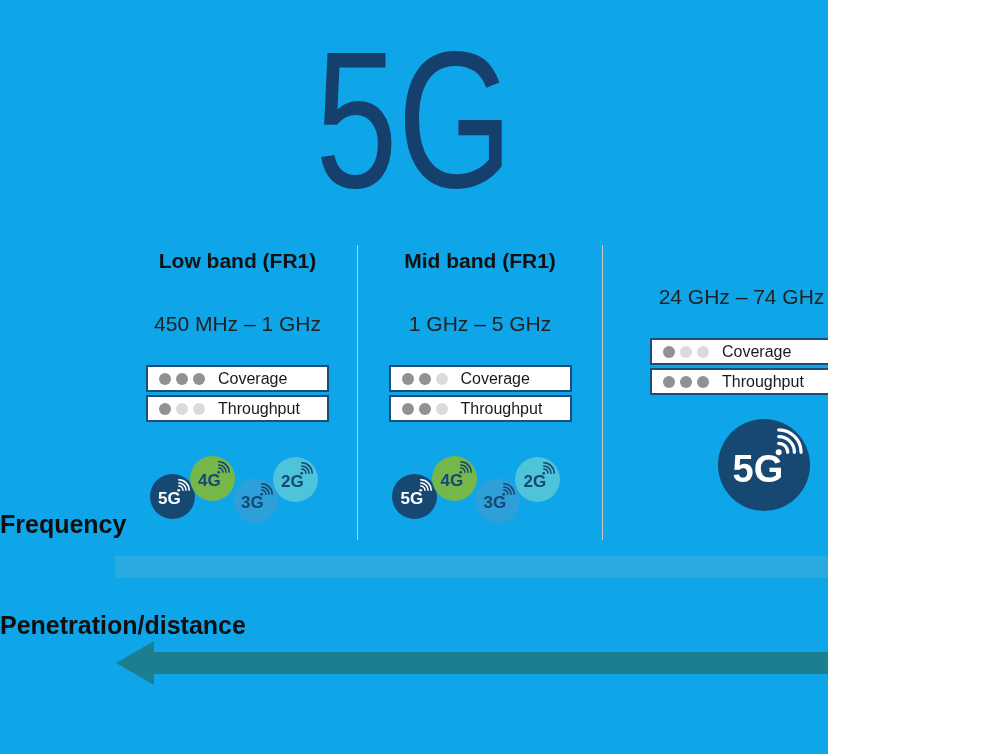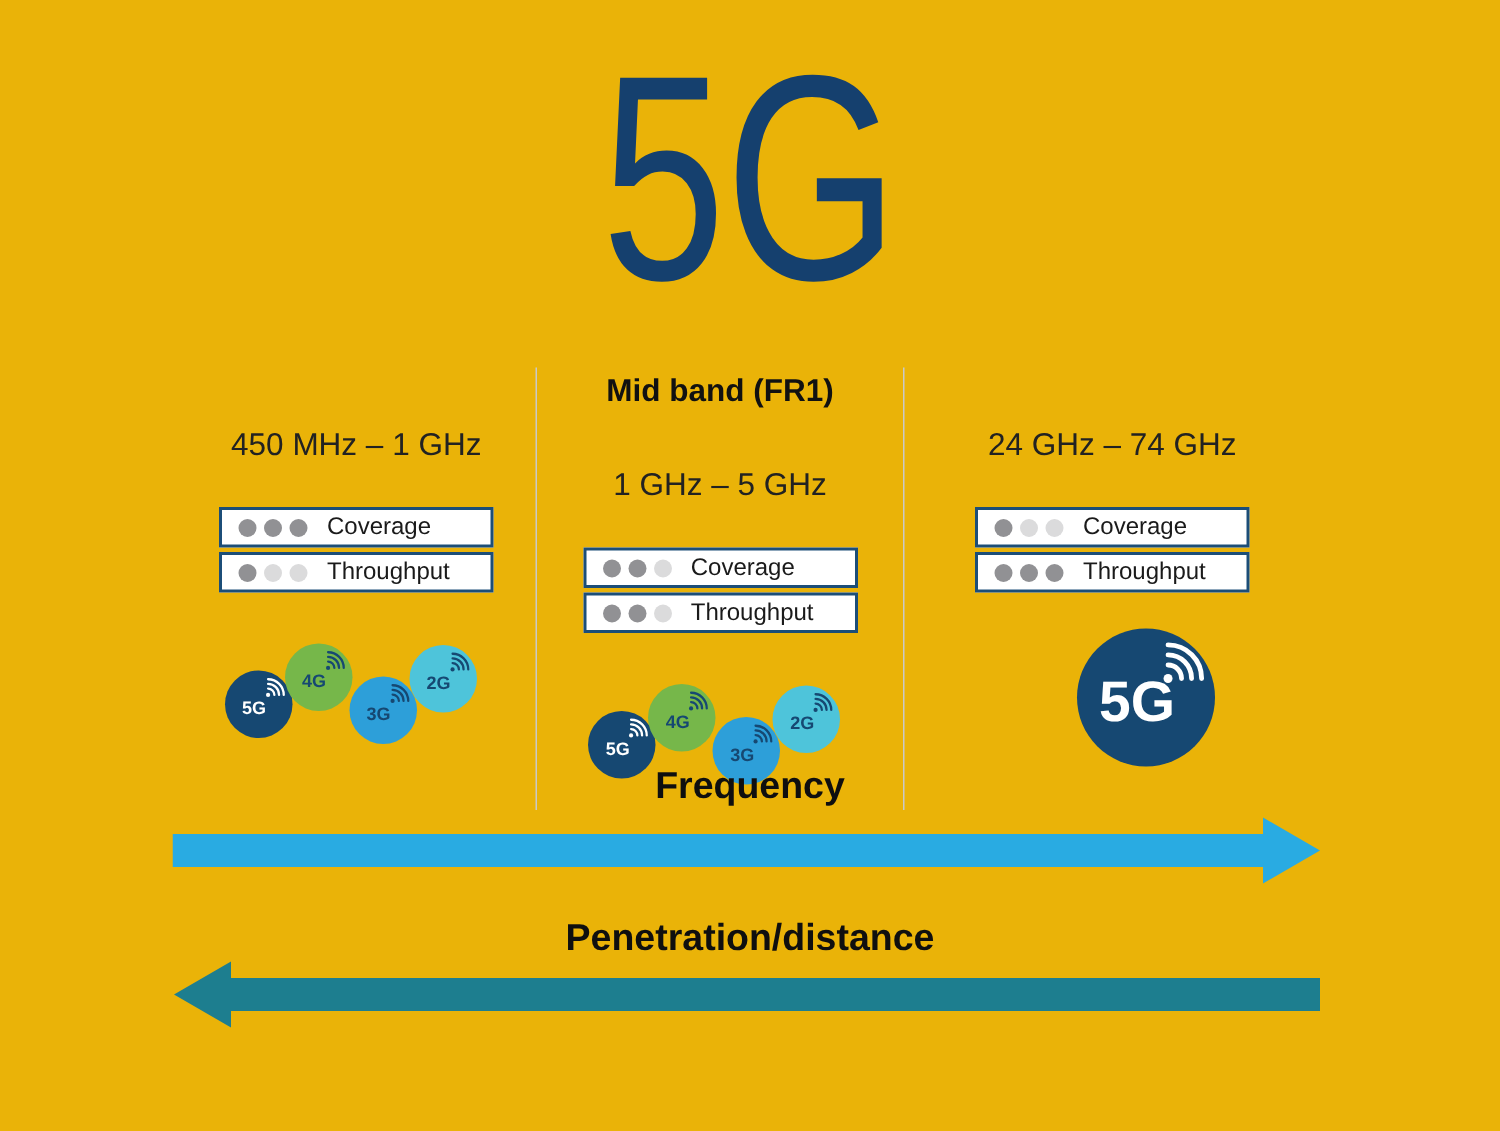--- a/index.html
+++ b/index.html
@@ -8,9 +8,9 @@
 
   .stage {
     position: relative;
-    width: 1000px;
+    width: 828px;
     height: 754px;
-    background: #eab308;
+    background: #0ea5e9;
     overflow: hidden;
   }
 

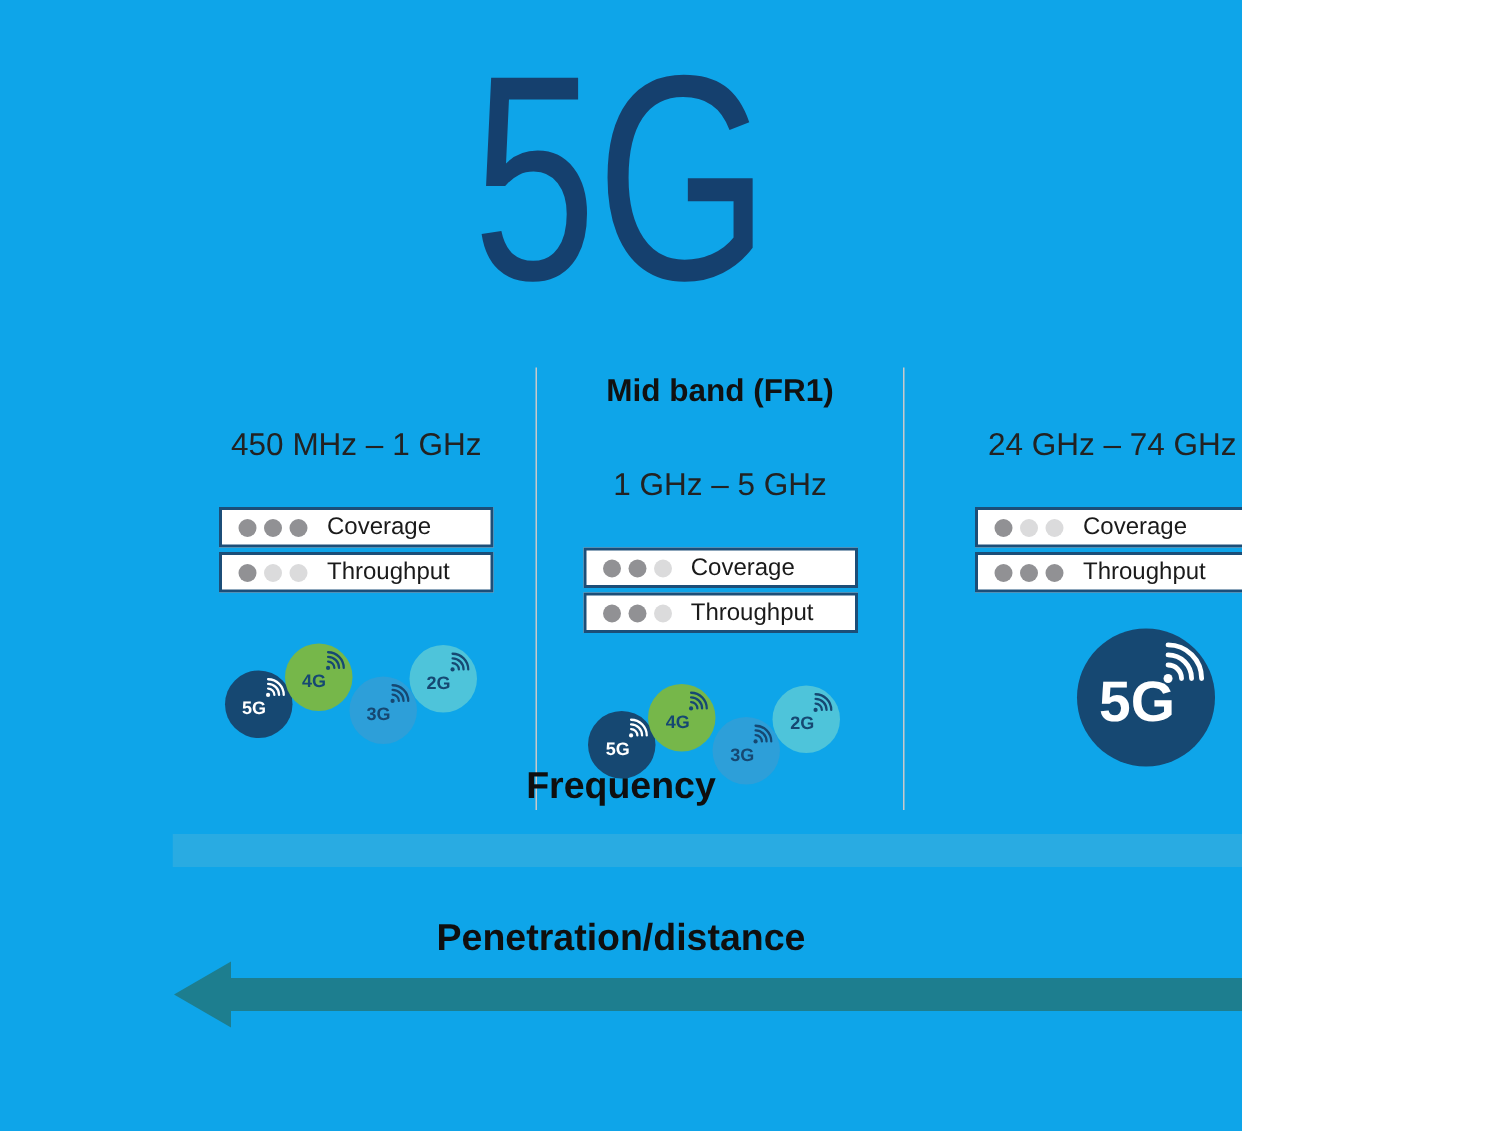--- a/index.html
+++ b/index.html
@@ -100,6 +100,7 @@
   <div class="bands">
 
     <section class="band band-low">
+      <h2 class="band-name">Low band (FR1)</h2>
       <div class="band-range">450 MHz – 1 GHz</div>
       <div class="meters">
         <div class="meter">

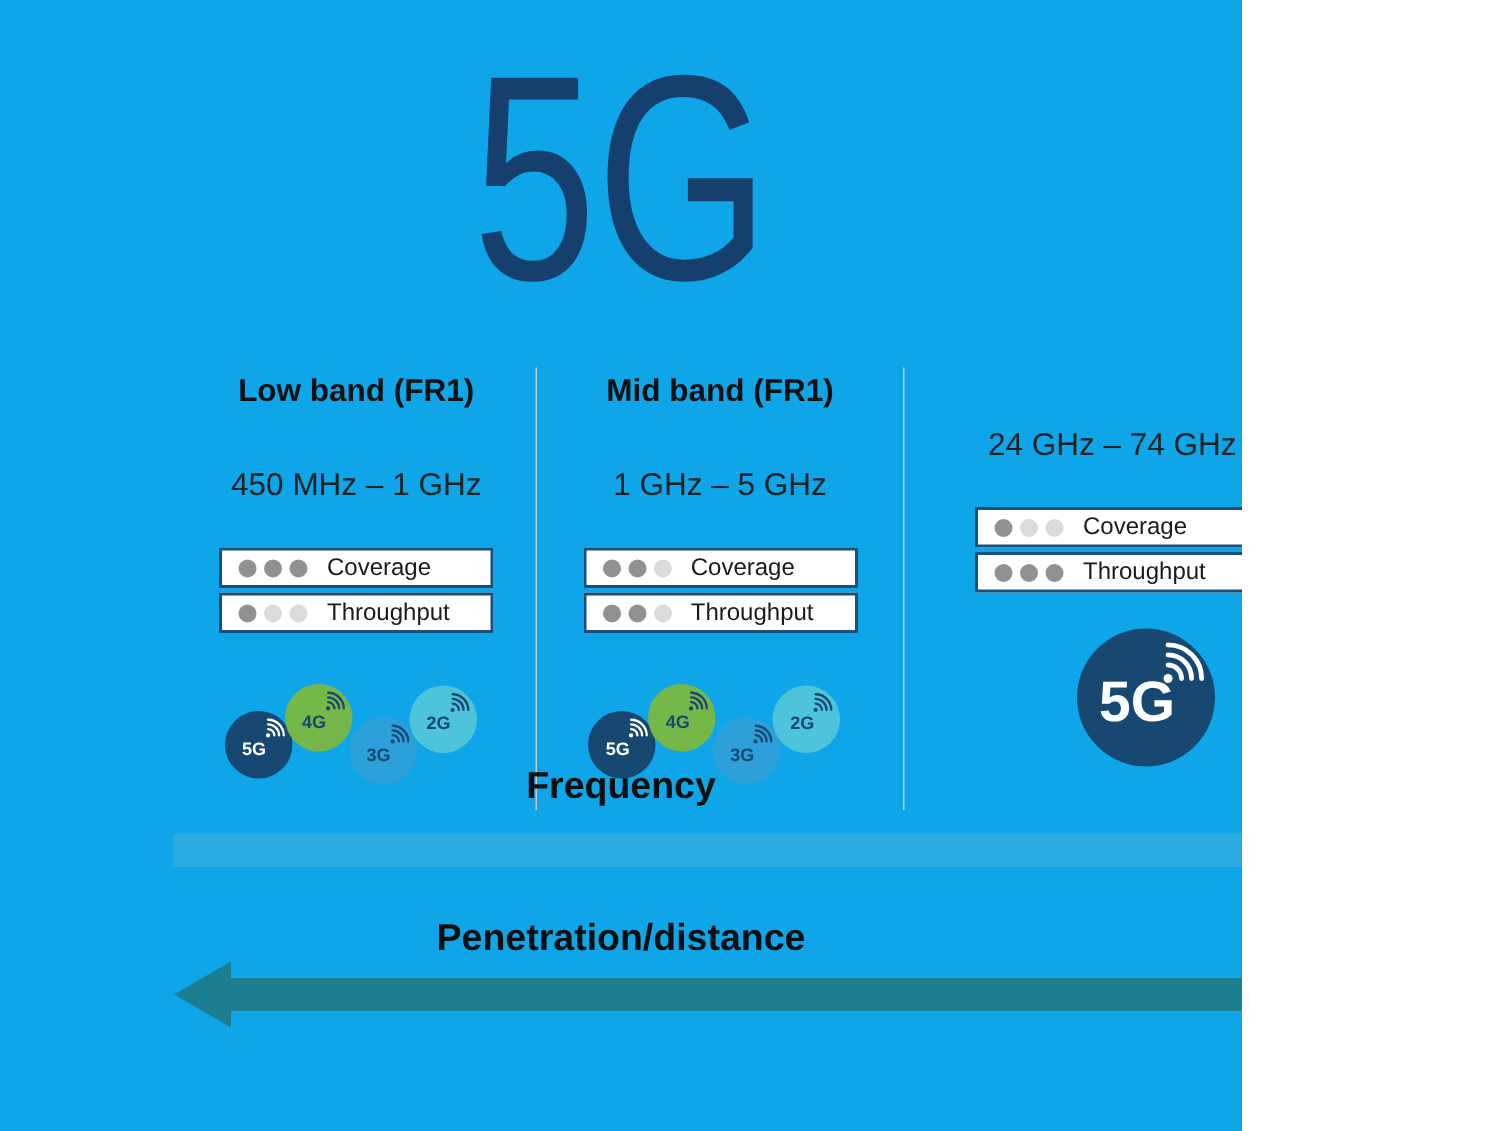--- a/index.html
+++ b/index.html
@@ -71,7 +71,7 @@
   .gen-label {
     position: absolute; left: 44%; top: 55%;
     transform: translate(-50%, -50%);
-    font-size: 12px; font-weight: 700; white-space: nowrap;
+    font-size: 17px; font-weight: 700; white-space: nowrap;
   }
   .gen-large .gen-label { font-size: 38px; left: 44%; top: 54%; }
 

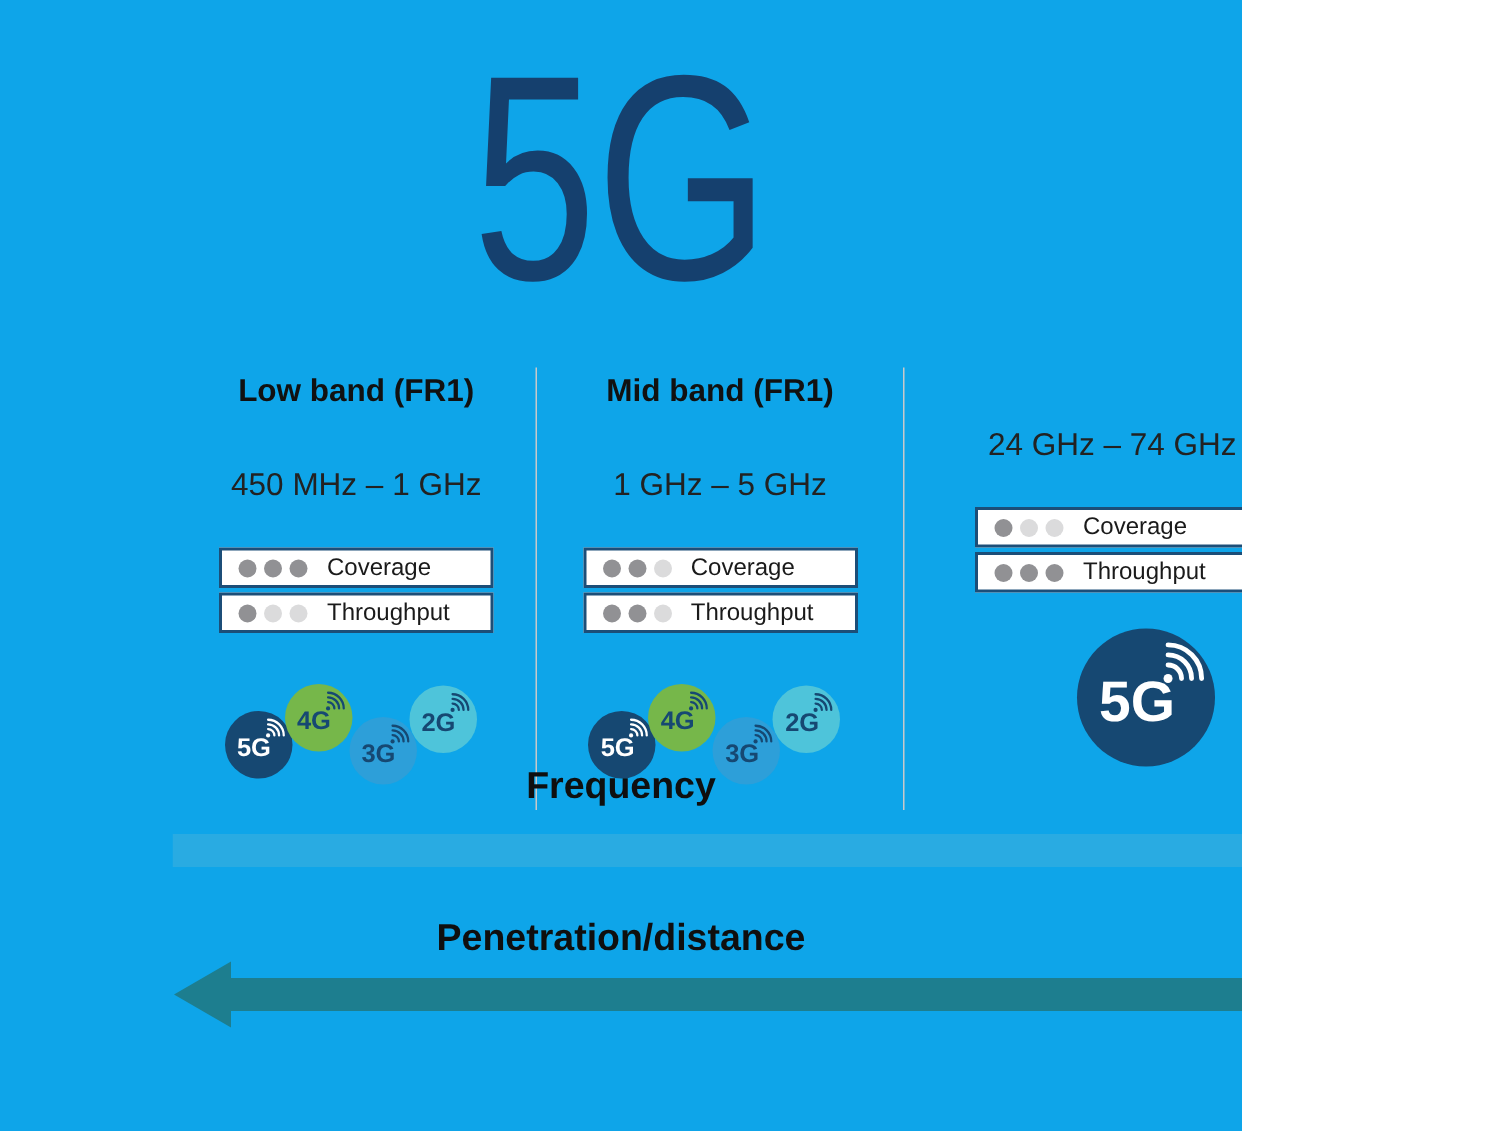--- a/index.html
+++ b/index.html
@@ -81,7 +81,7 @@
   
   .axis-label {
     position: absolute; left: 0; width: 100%;
-    text-align: center;
+    text-align: left;
     font-size: 25px; font-weight: 700; color: #0f0f0f;
   }
   #freq-label { top: 510px; }

